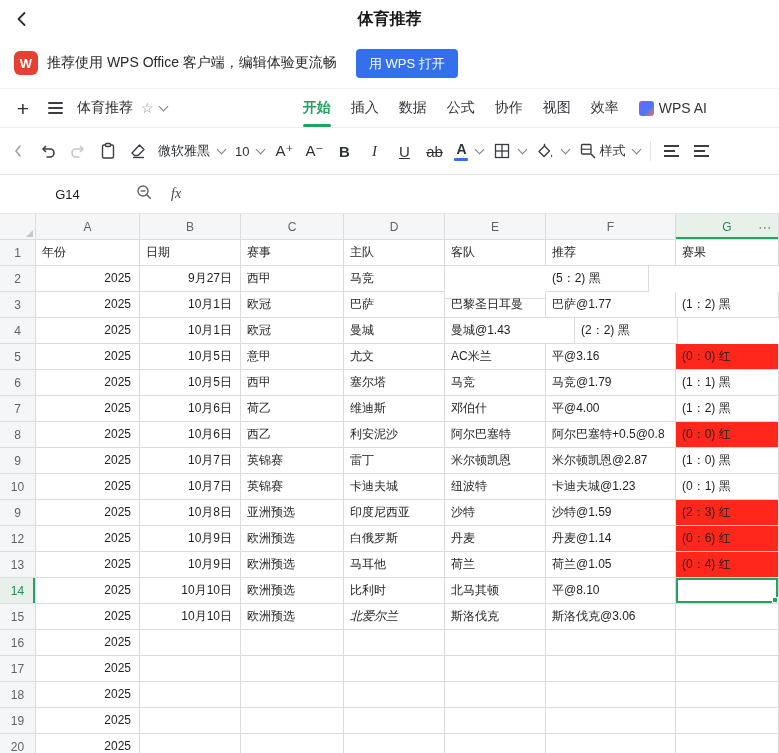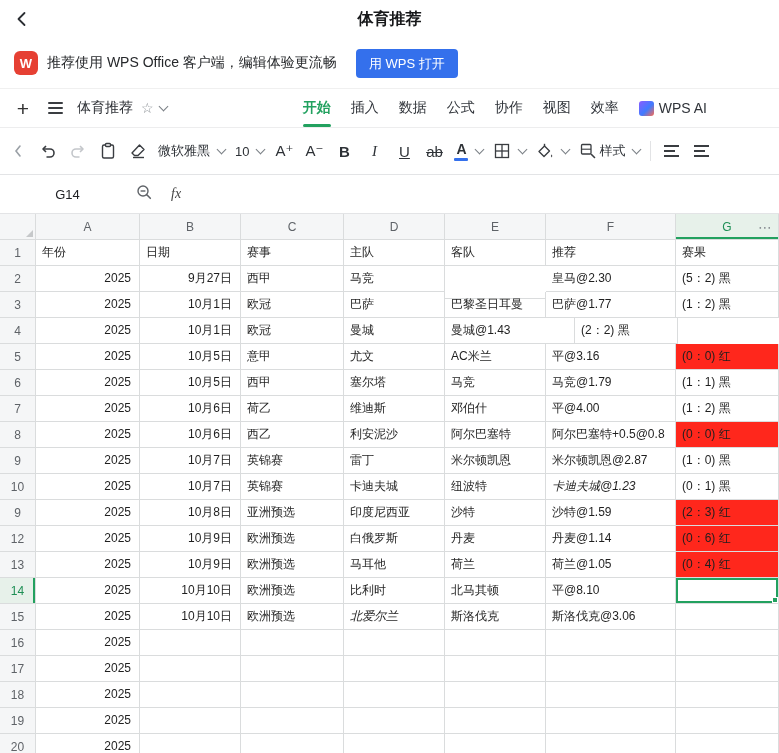--- a/index.html
+++ b/index.html
@@ -280,7 +280,6 @@
           <div class="cell" style="width: 103px;"><span>西甲</span></div>
           <div class="cell" style="width: 101px;"><span>马竞</span></div>
           <div class="cell" style="width: 101px; margin-top: 32px;"><span>皇马</span></div>
-          <div class="cell" style="width: 130px;"><span>皇马@2.30</span></div>
           <div class="cell" style="width: 103px;"><span>(5：2) 黑</span></div>
         </div>
         <div class="grid-row">

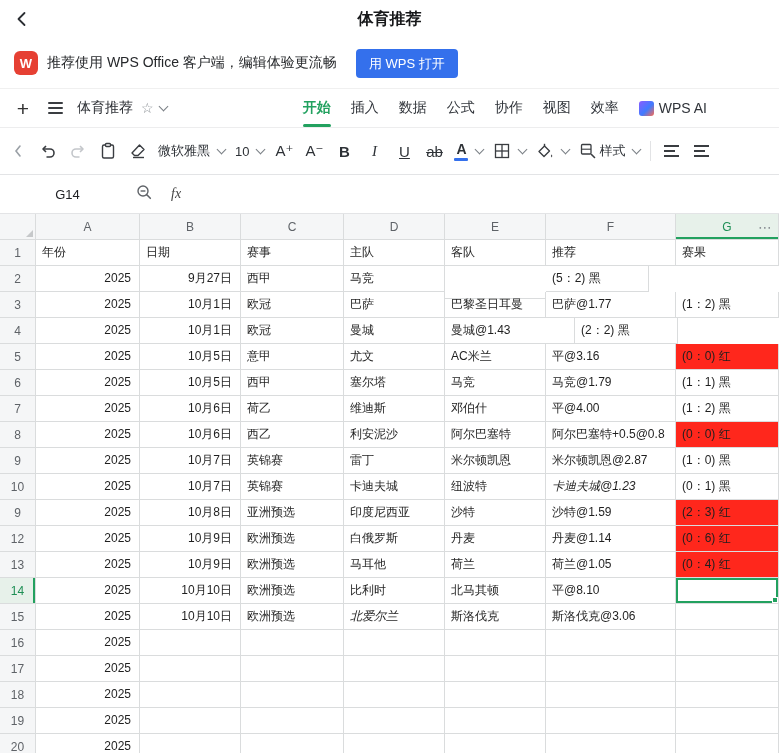--- a/index.html
+++ b/index.html
@@ -358,7 +358,7 @@
           <div class="cell" style="width: 103px;"><span>英锦赛</span></div>
           <div class="cell" style="width: 101px;"><span>卡迪夫城</span></div>
           <div class="cell" style="width: 101px;"><span>纽波特</span></div>
-          <div class="cell" style="width: 130px; font-style: italic;"><span>卡迪夫城@1.23</span></div>
+          <div class="cell" style="width: 130px;"><span>卡迪夫城@1.23</span></div>
           <div class="cell" style="width: 103px;"><span>(0：1) 黑</span></div>
         </div>
         <div class="grid-row">

